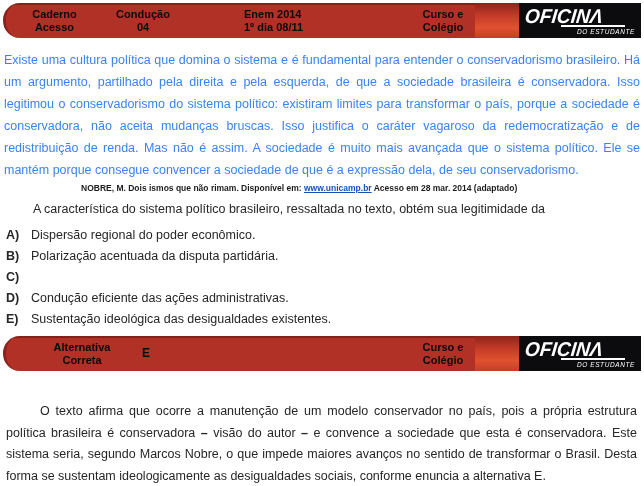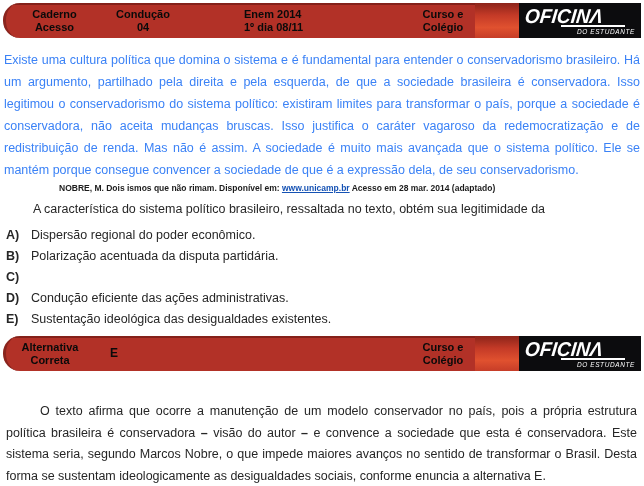--- a/index.html
+++ b/index.html
@@ -72,7 +72,7 @@
     color:#3b82f6;
   }
   .citation{
-    margin:1px 0 0 18px;
+    margin:1px 0 0 40px;
     font-size:8.5px;line-height:12px;
     font-weight:bold;color:#1c1c1c;padding-left:41px;
   }

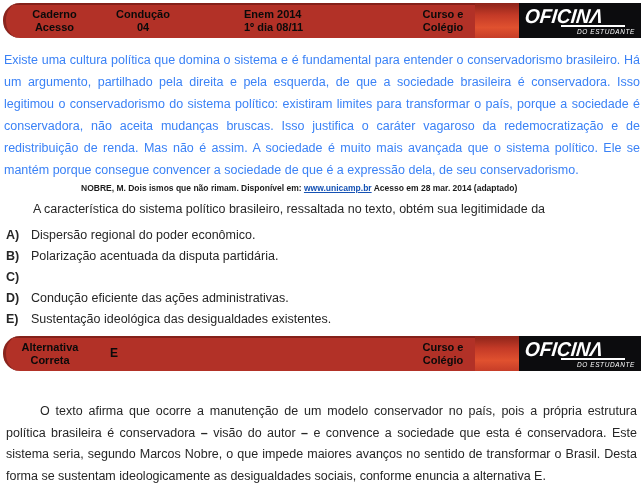--- a/index.html
+++ b/index.html
@@ -32,7 +32,7 @@
   .c-questao{width:80px;}
   .c-exam{width:120px;text-align:left;margin-left:61px;}
   .c-curso{width:64px;margin-left:auto;}
-  .c-alt{width:88px;}
+  .c-alt{width:88px;padding-left:32px;}
   .c-ansval{width:40px;font-size:12px;}
   .accent-strip{
     width:44px;height:35px;align-self:stretch;

